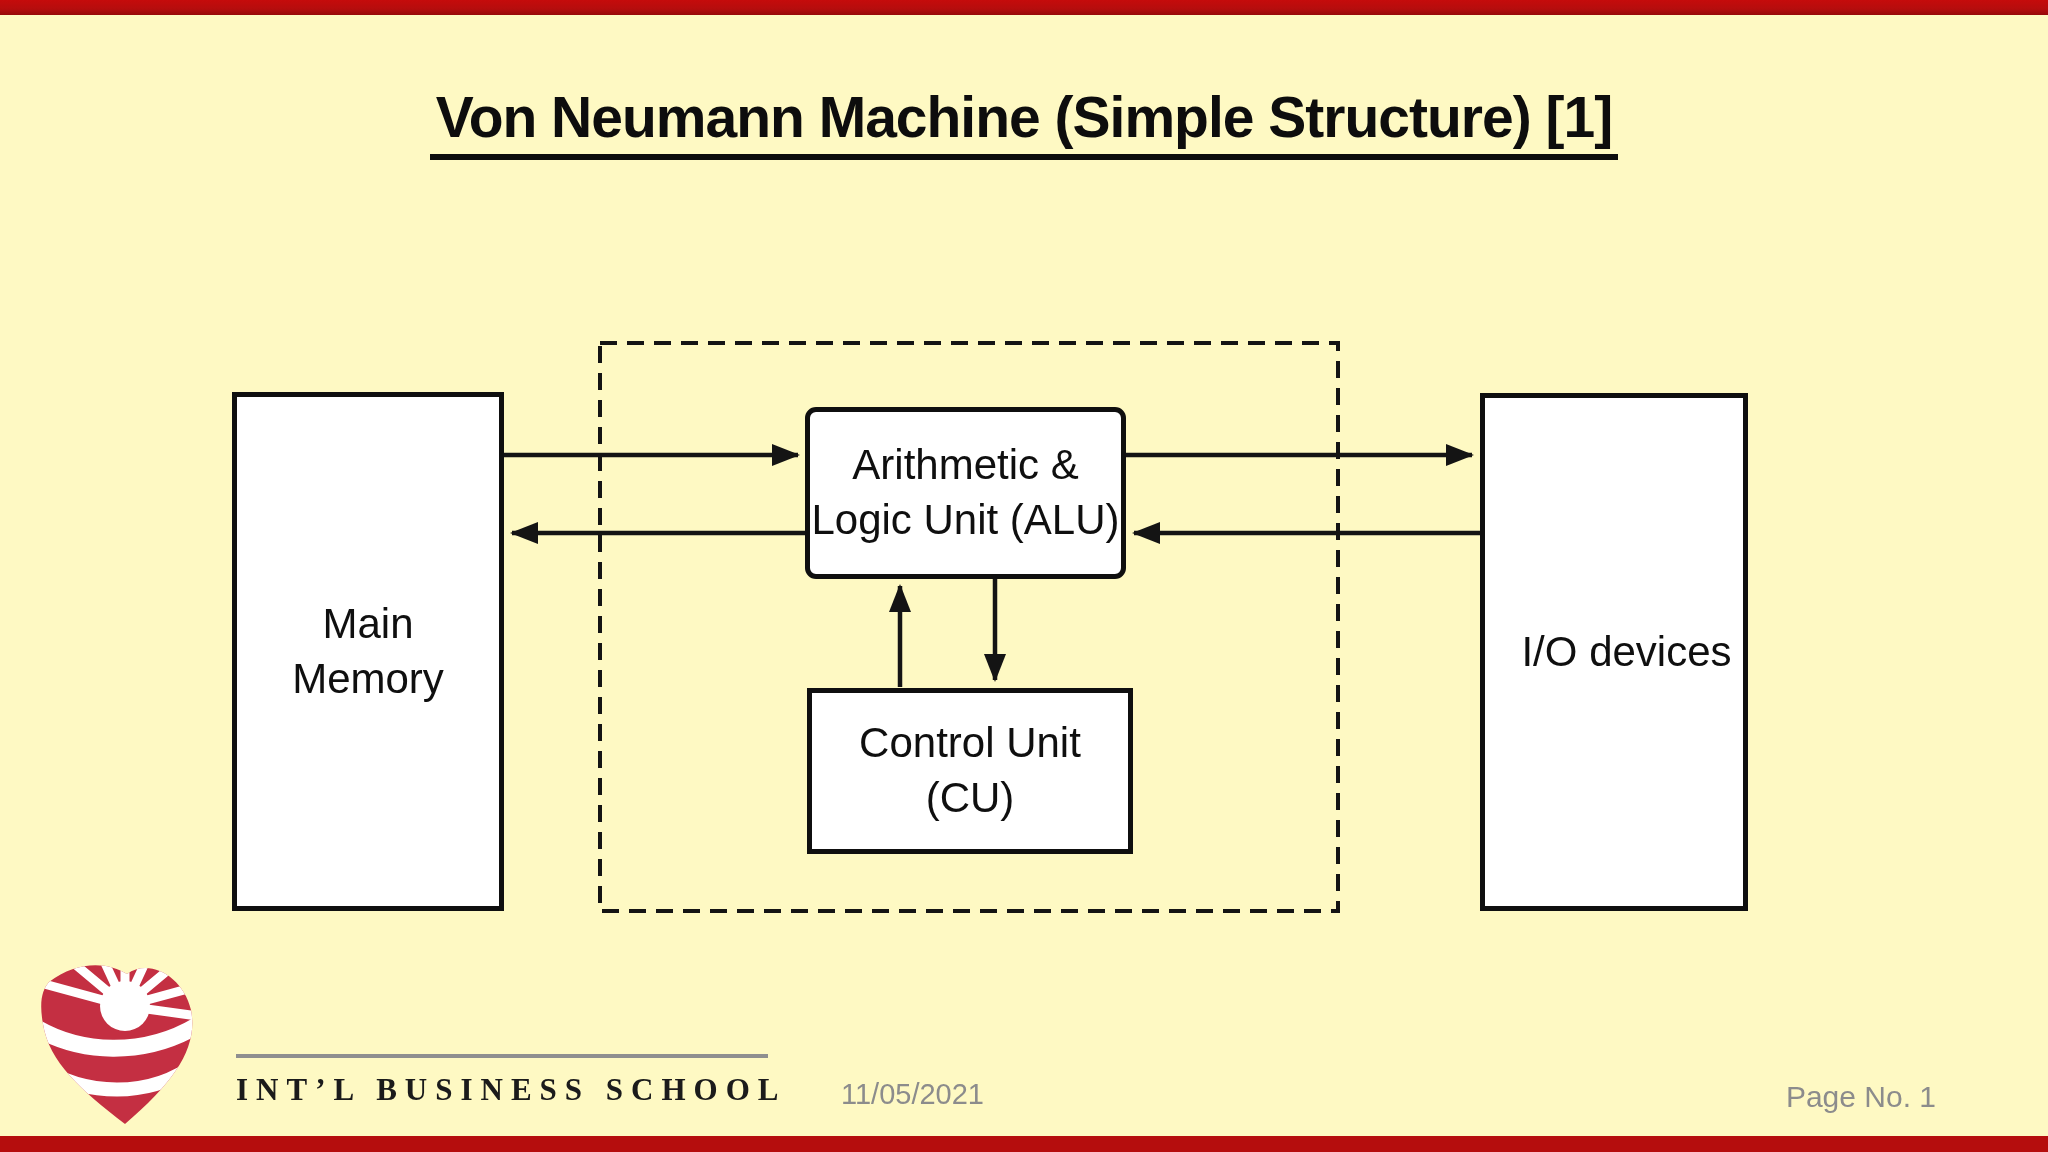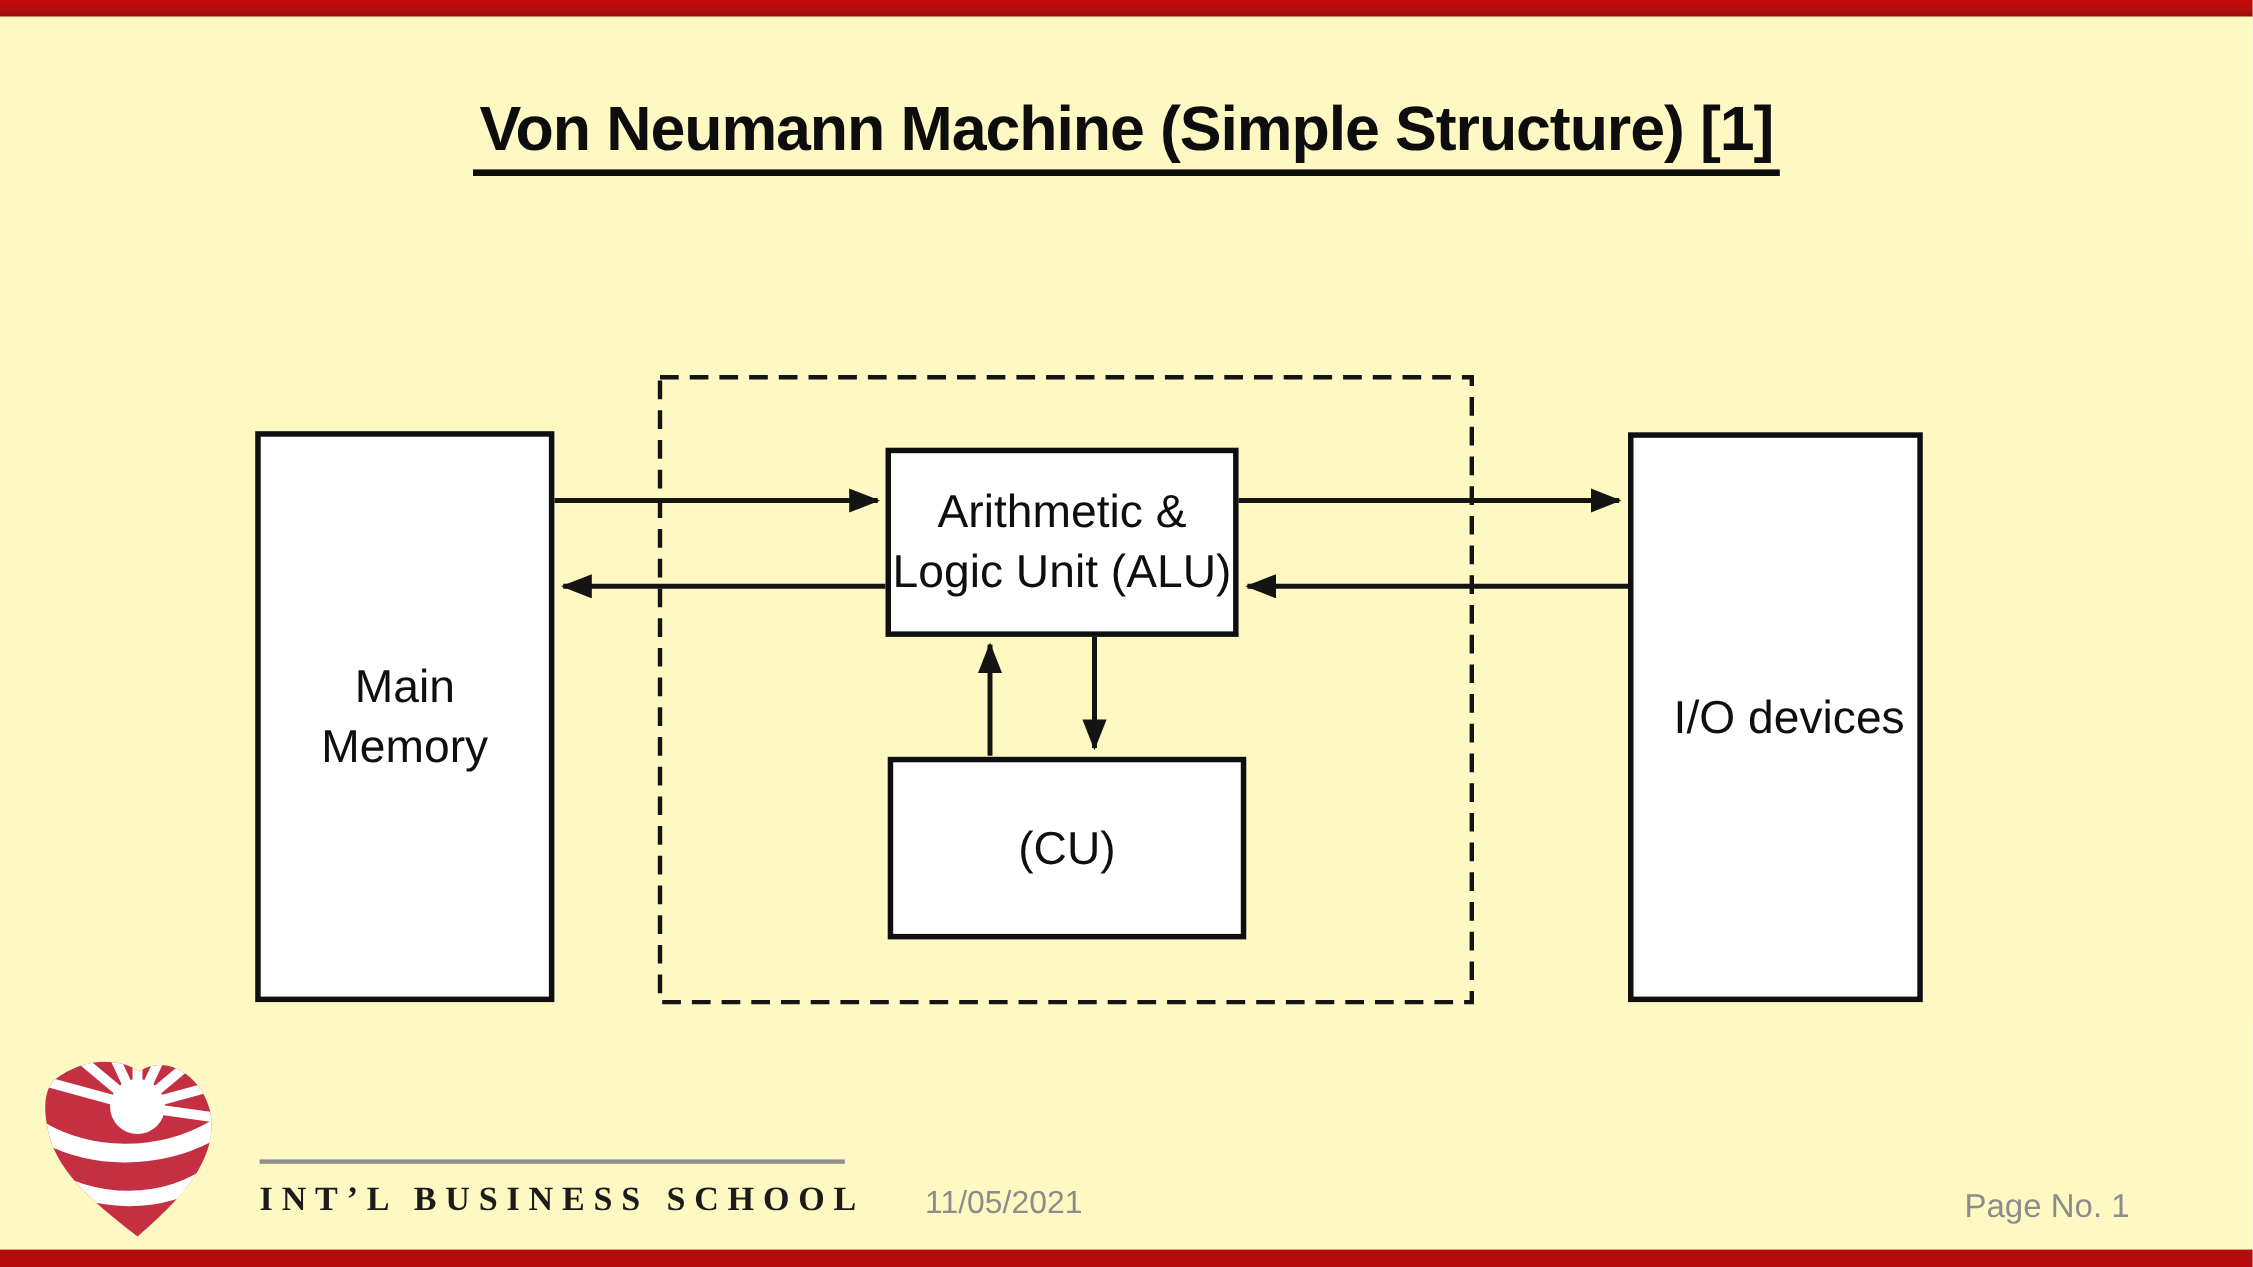--- a/index.html
+++ b/index.html
@@ -48,7 +48,7 @@
     font-size:42px;line-height:1.3;text-align:center;color:#0f0f0f;
   }
   .node-main-memory{left:232px;top:392px;width:272px;height:519px;}
-  .node-alu{left:805px;top:407px;width:321px;height:172px;}
+  .node-alu{left:805px;top:407px;width:321px;height:172px;border-radius:11px;}
   .node-cu{left:807px;top:688px;width:326px;height:166px;}
   .node-io{left:1480px;top:393px;width:268px;height:518px;padding-left:25px;}
   .connections{

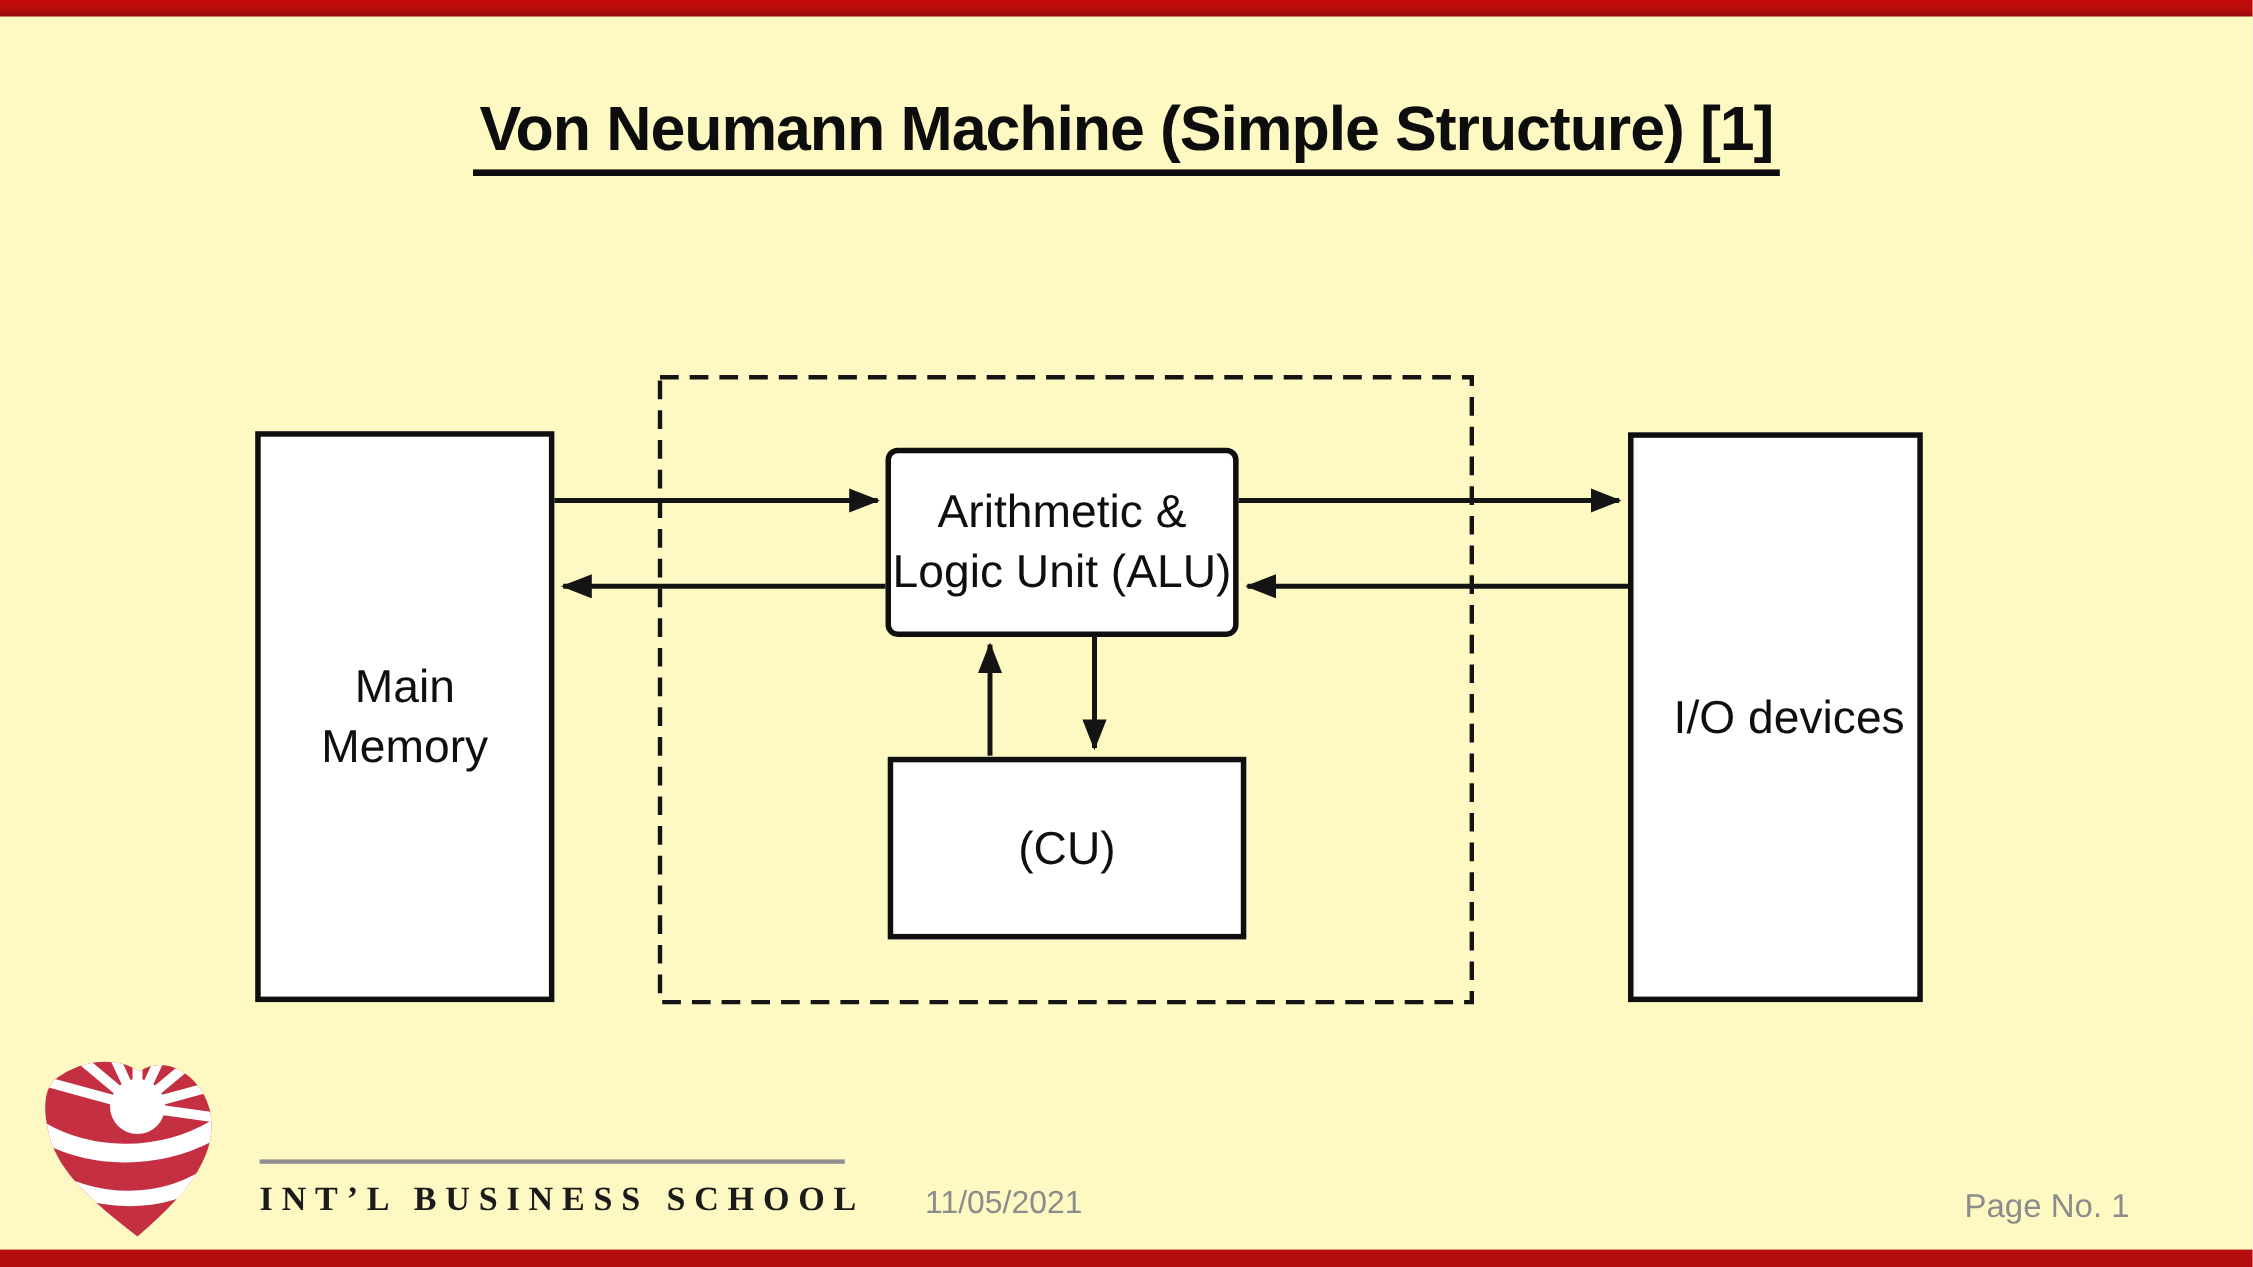--- a/index.html
+++ b/index.html
@@ -105,6 +105,7 @@
   </div>
 
   <div class="node node-cu">
+    <div>Control Unit</div>
     <div>(CU)</div>
   </div>
 

